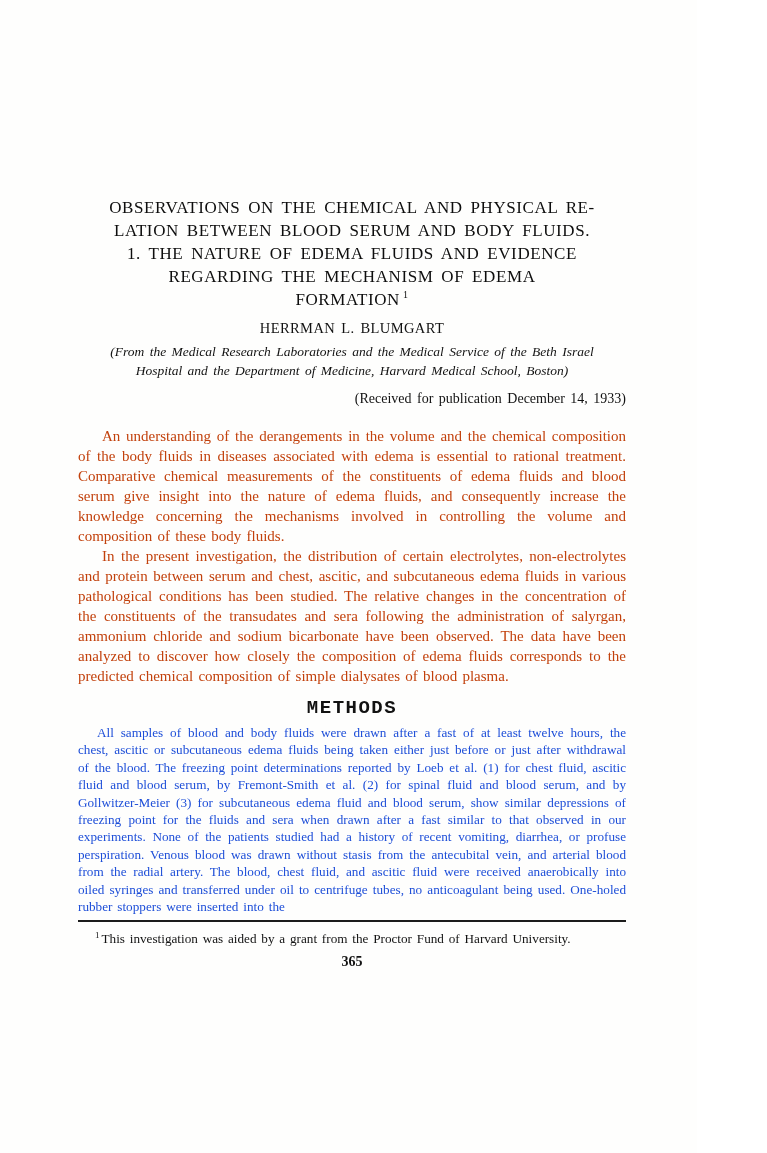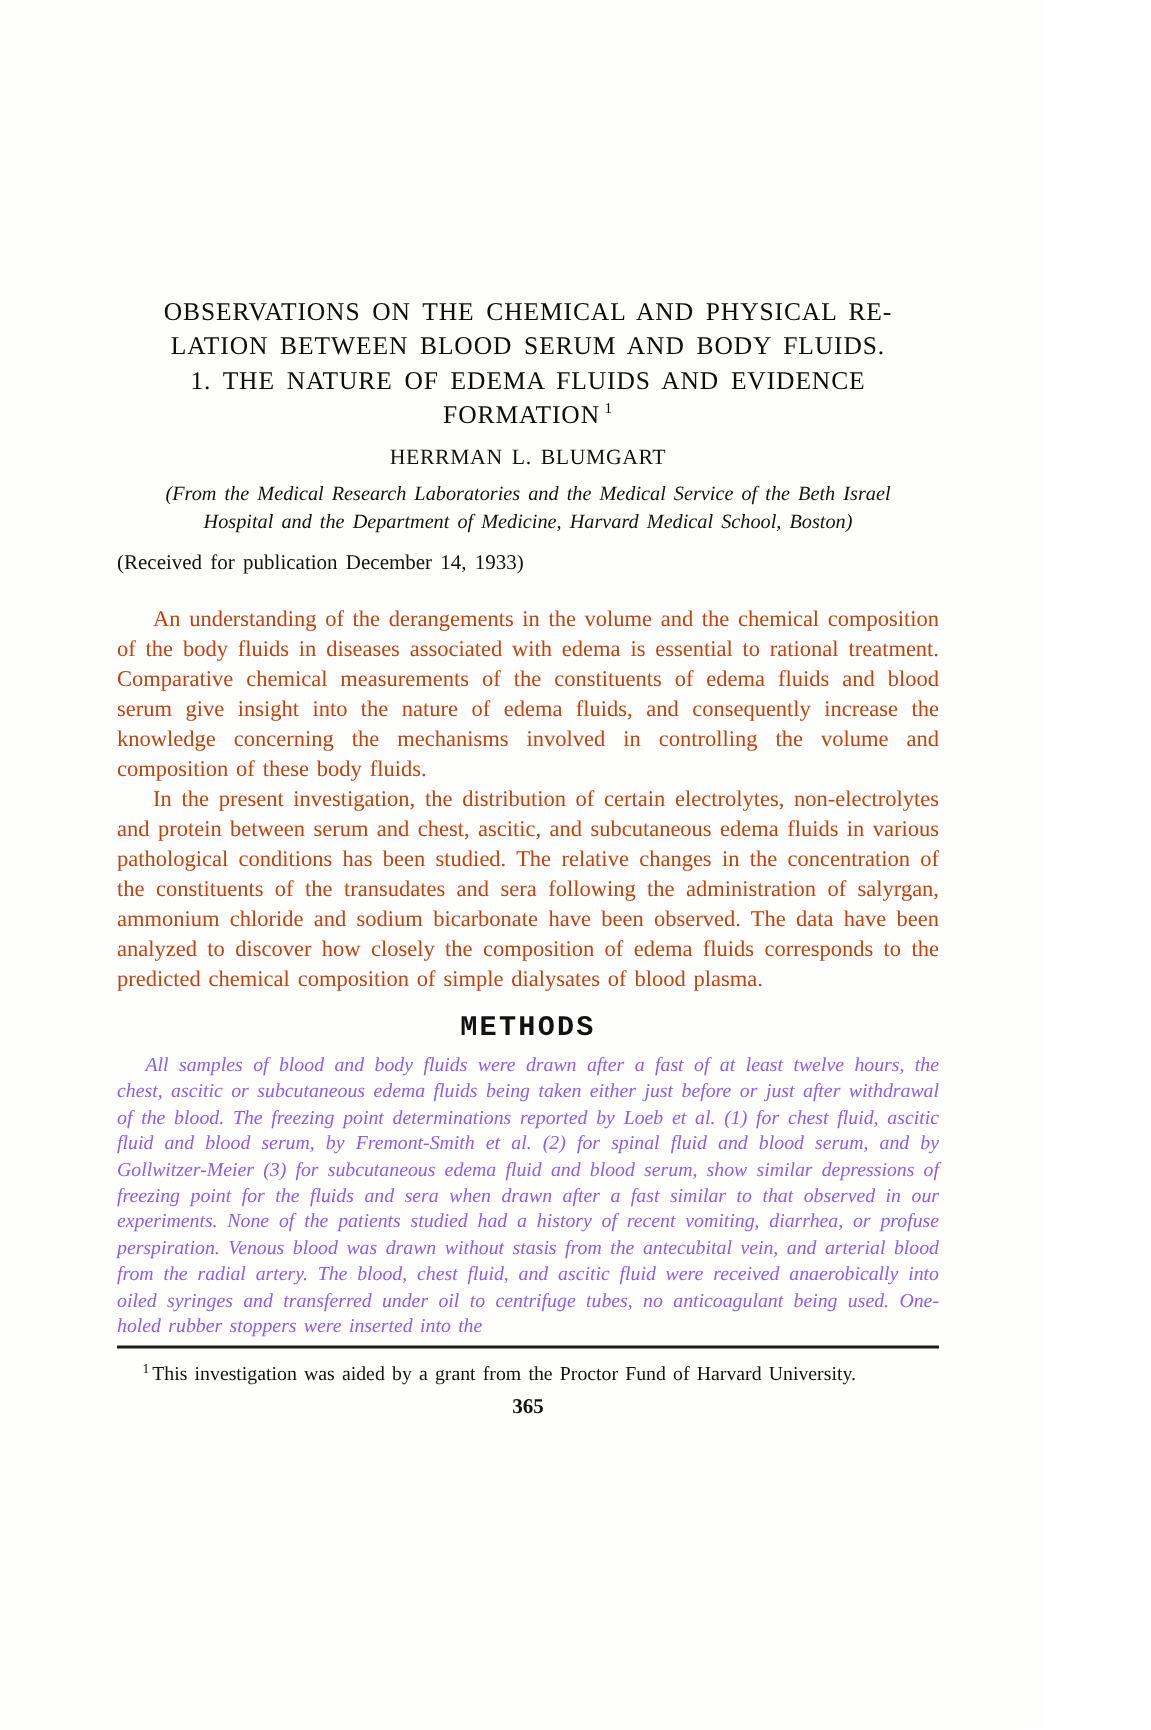--- a/index.html
+++ b/index.html
@@ -151,6 +151,7 @@
       <span class="tline">OBSERVATIONS ON THE CHEMICAL AND PHYSICAL RE-</span>
       <span class="tline">LATION BETWEEN BLOOD SERUM AND BODY FLUIDS.</span>
       <span class="tline">1. THE NATURE OF EDEMA FLUIDS AND EVIDENCE</span>
+      <span class="tline">REGARDING THE MECHANISM OF EDEMA</span>
       <span class="tline"><span>FORMATION</span><sup>1</sup></span>
     </h1>
 

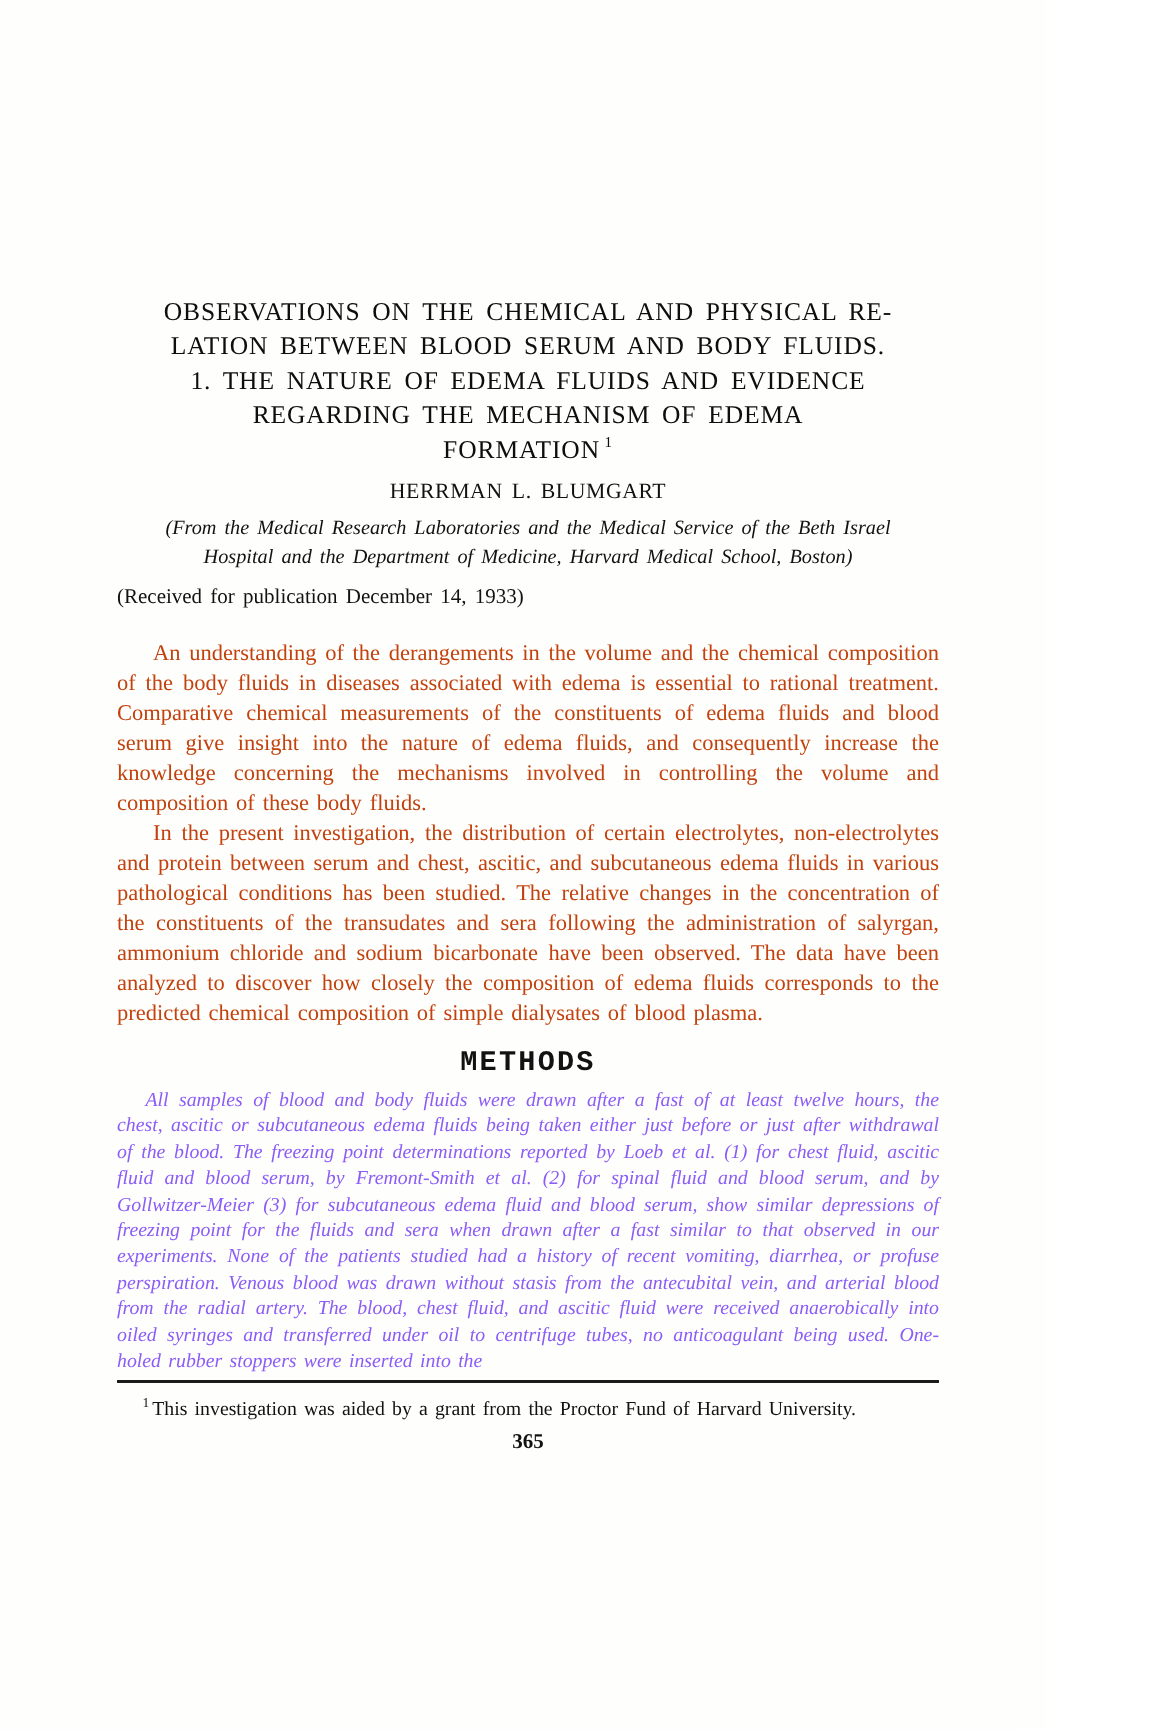--- a/index.html
+++ b/index.html
@@ -71,7 +71,7 @@
   
   .received {
     margin-top: 10px;
-    text-align: left;
+    text-align: right;
     font-size: 14px;
     line-height: 18px;
     word-spacing: 2px;

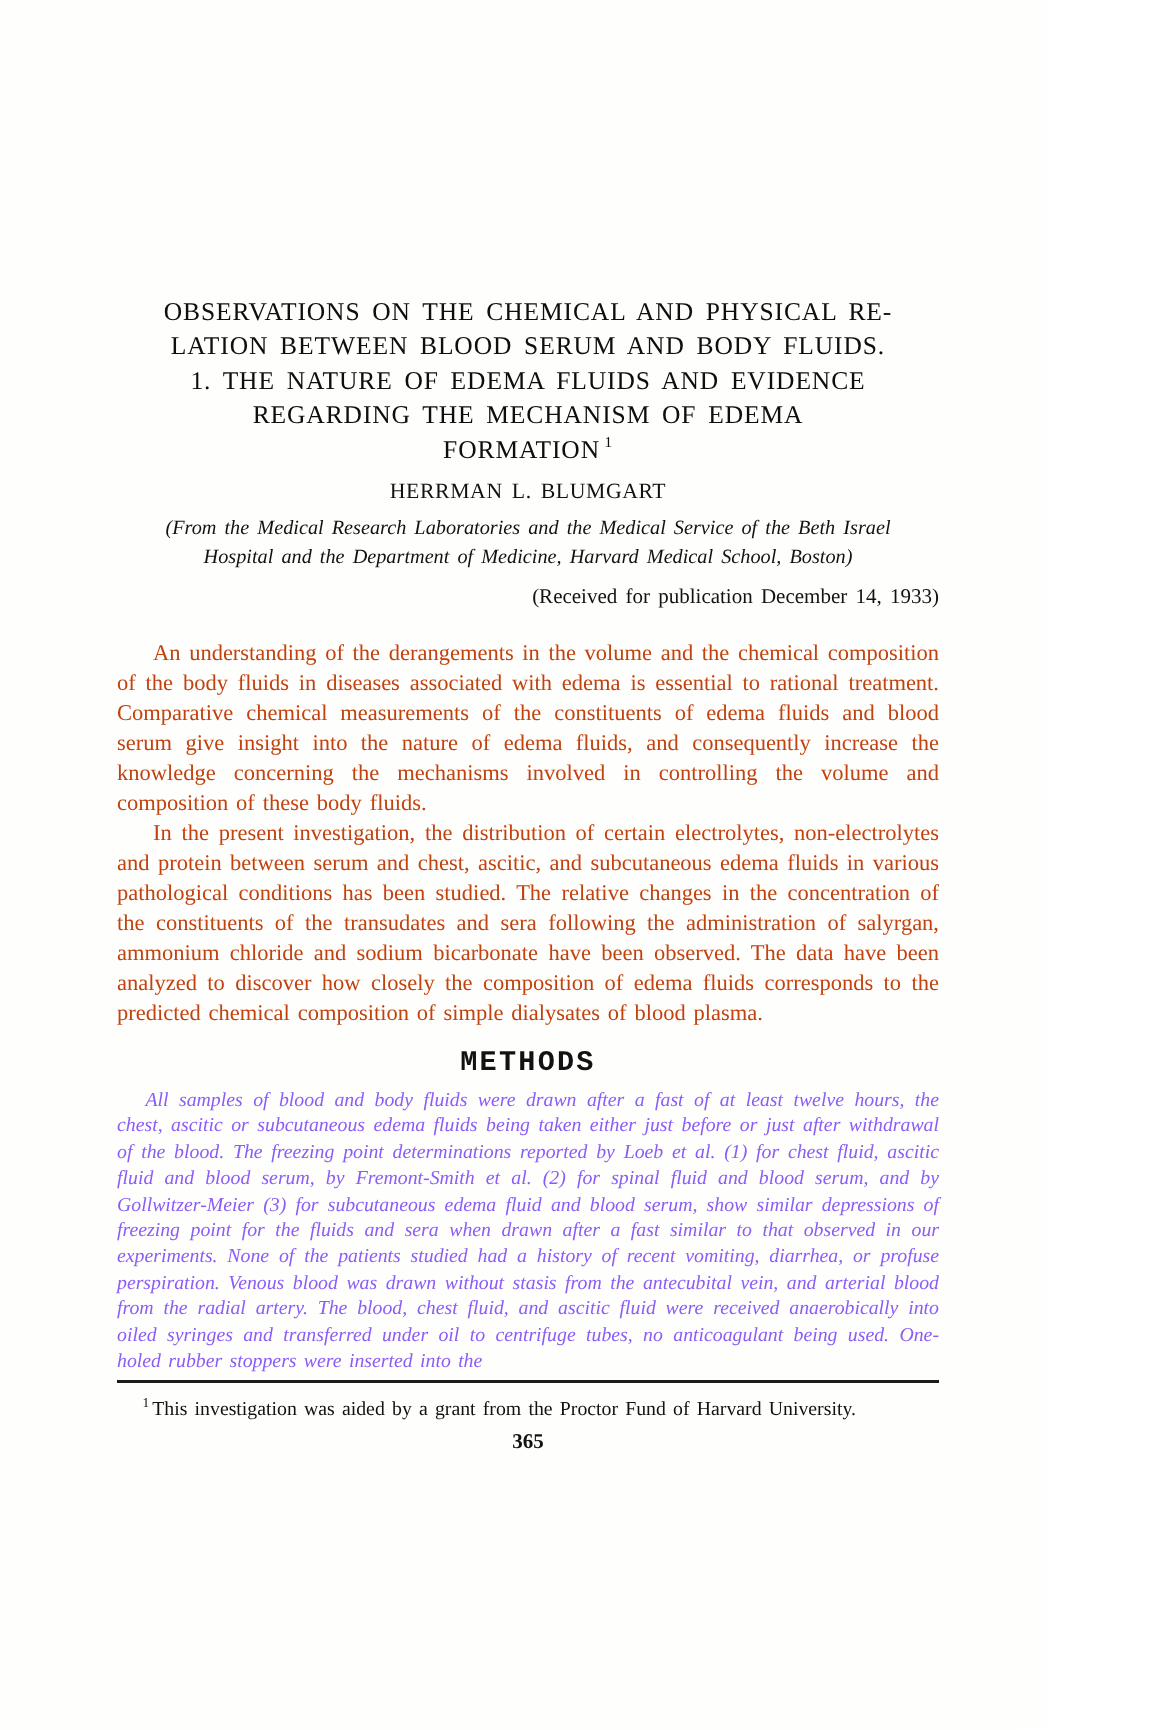--- a/index.html
+++ b/index.html
@@ -106,8 +106,7 @@
     text-align: justify;
     text-indent: 19px;
     word-spacing: 1.6px;
-    color: #8b5cf6;
-    font-style: italic;
+    color: #1d4ed8;
   }
 
   

